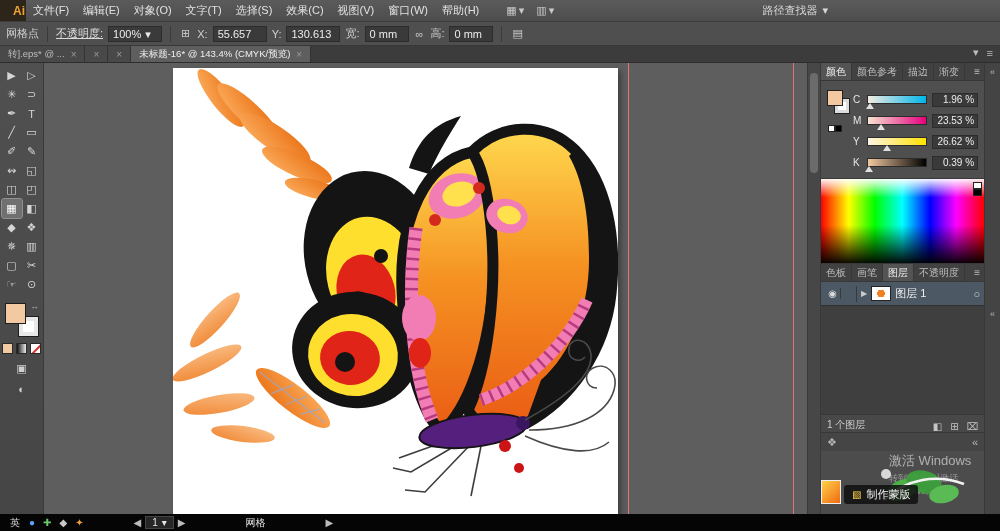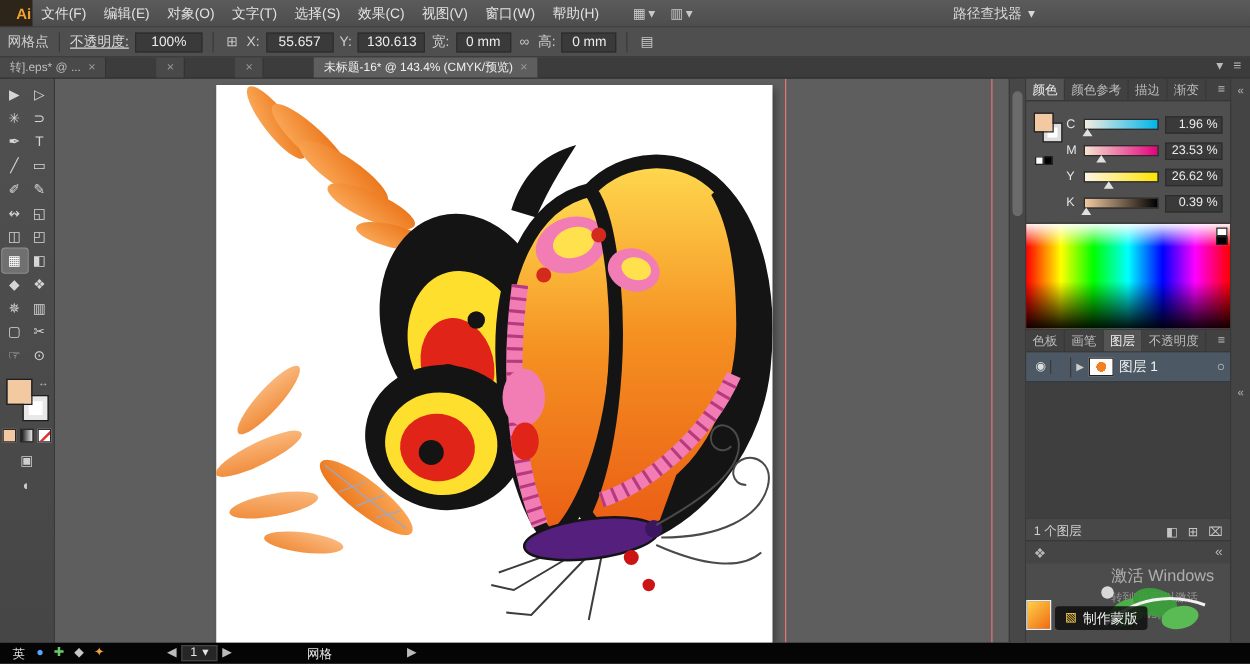--- a/index.html
+++ b/index.html
@@ -19,7 +19,7 @@
   .cb-sep { width:1px; height:16px; background:#3a3a3a; margin:0 3px; }
   .cb-label { color:#cfcfcf; }
   .opacity-label { text-decoration:underline; color:#dbdbdb; }
-  .field { background:#3a3a3a; border:1px solid #2c2c2c; height:16px; line-height:14px; padding:0 4px; color:#ececec; display:inline-flex; align-items:center; gap:4px;flex-direction:column; }
+  .field { background:#3a3a3a; border:1px solid #2c2c2c; height:16px; line-height:14px; padding:0 4px; color:#ececec; display:inline-flex; align-items:center; gap:4px; }
   .f-sm { min-width:44px; } .f-md { min-width:54px; }
   .cb-icon { color:#c8c8c8; padding:0 2px; }
 

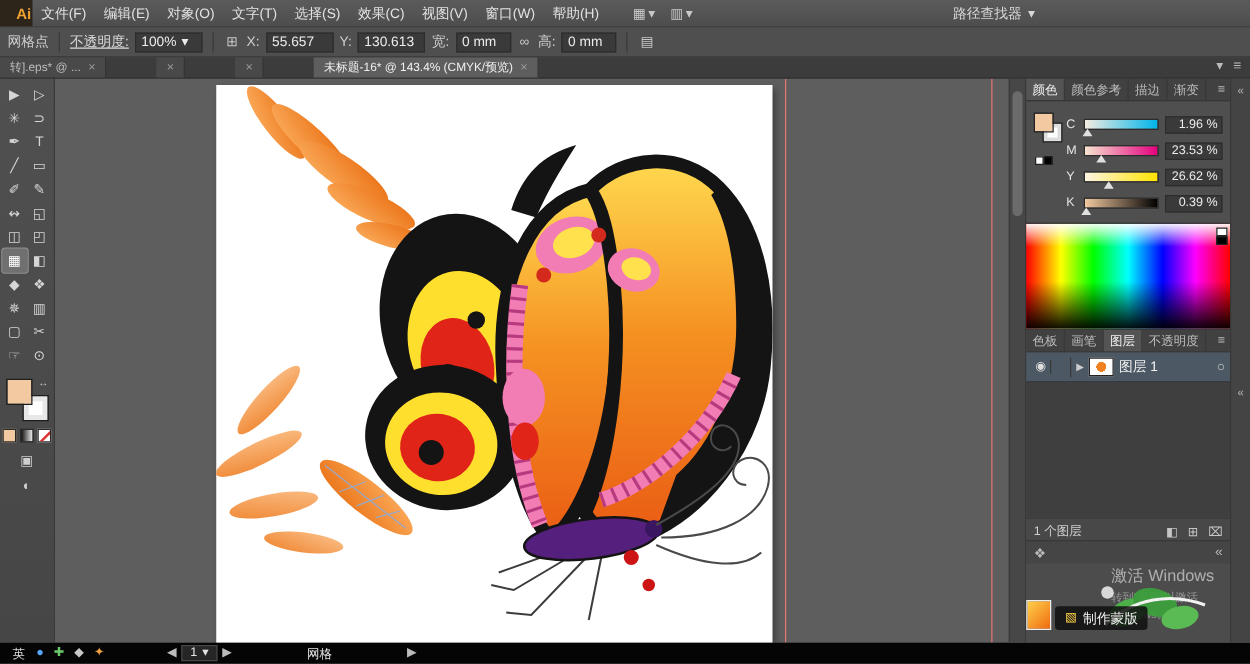--- a/index.html
+++ b/index.html
@@ -24,7 +24,7 @@
   .cb-icon { color:#c8c8c8; padding:0 2px; }
 
   
-  .tabbar { height:17px; background:#3c3c3c; display:flex; align-items:flex-start; border-bottom:1px solid #2d2d2d;gap:40px; }
+  .tabbar { height:17px; background:#3c3c3c; display:flex; align-items:flex-start; border-bottom:1px solid #2d2d2d; }
   .tab { height:16px; display:flex; align-items:center; gap:6px; padding:0 8px; background:#494949; border-right:1px solid #333; color:#bdbdbd; font-size:9.5px; white-space:nowrap; }
   .tab.active { background:#5e5e5e; color:#f0f0f0; }
   .tab .close { color:#9a9a9a; font-size:10px; }

